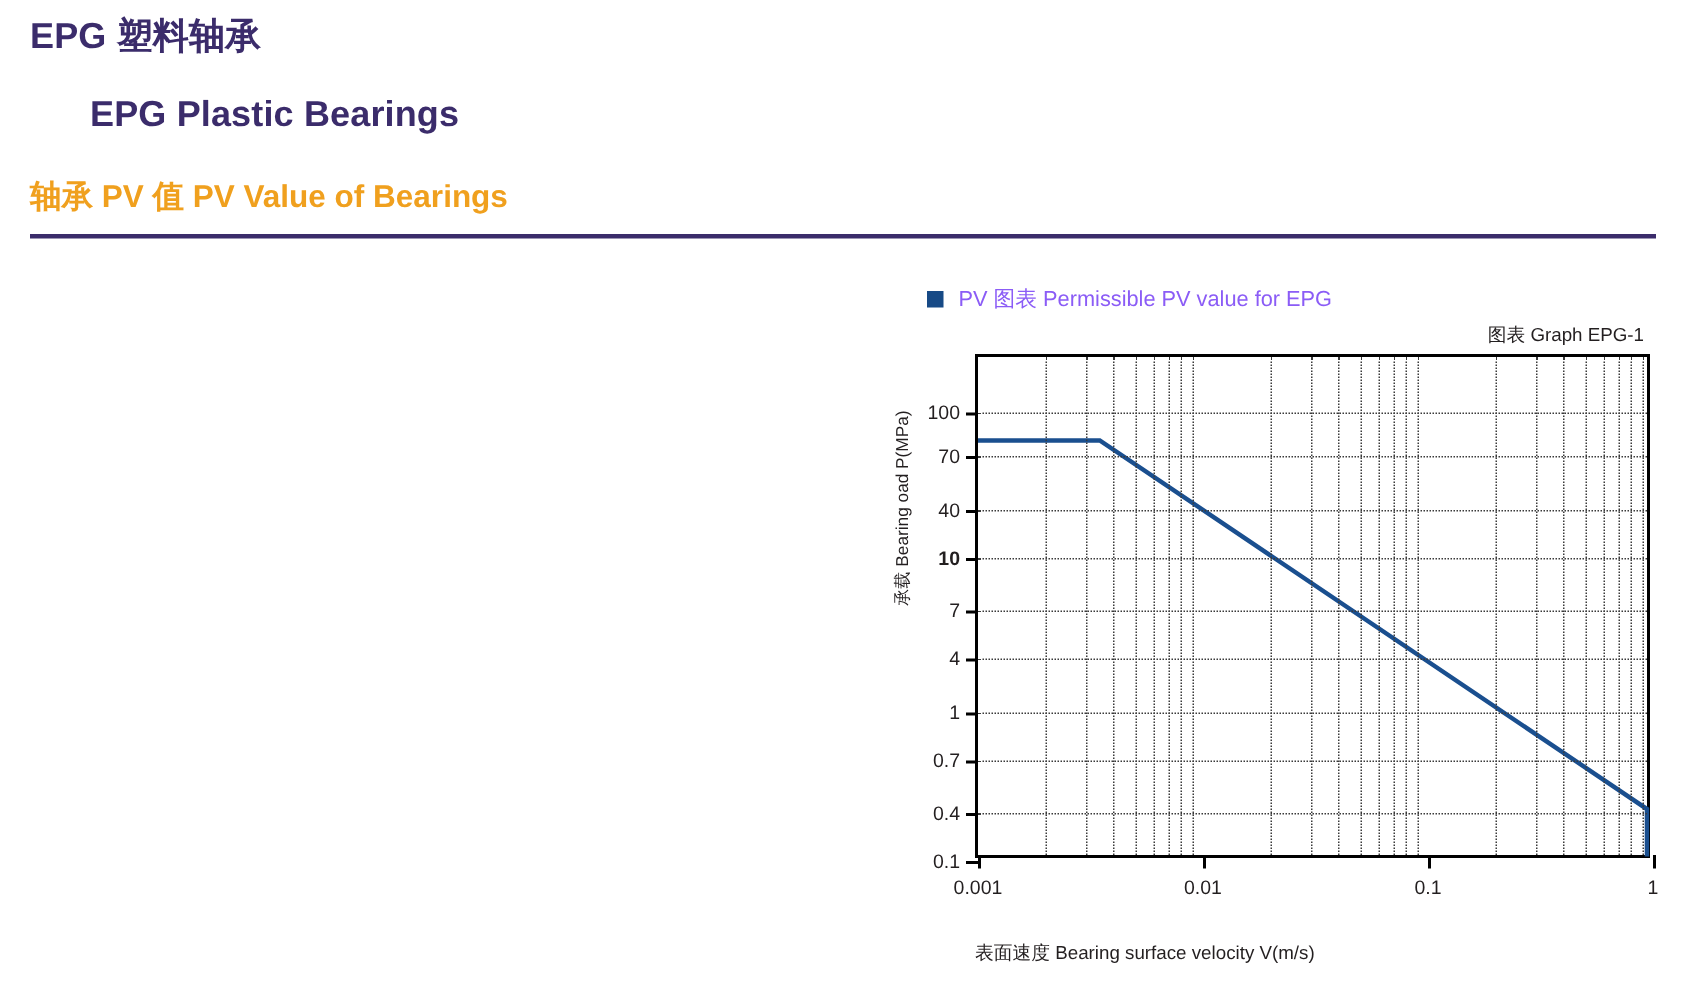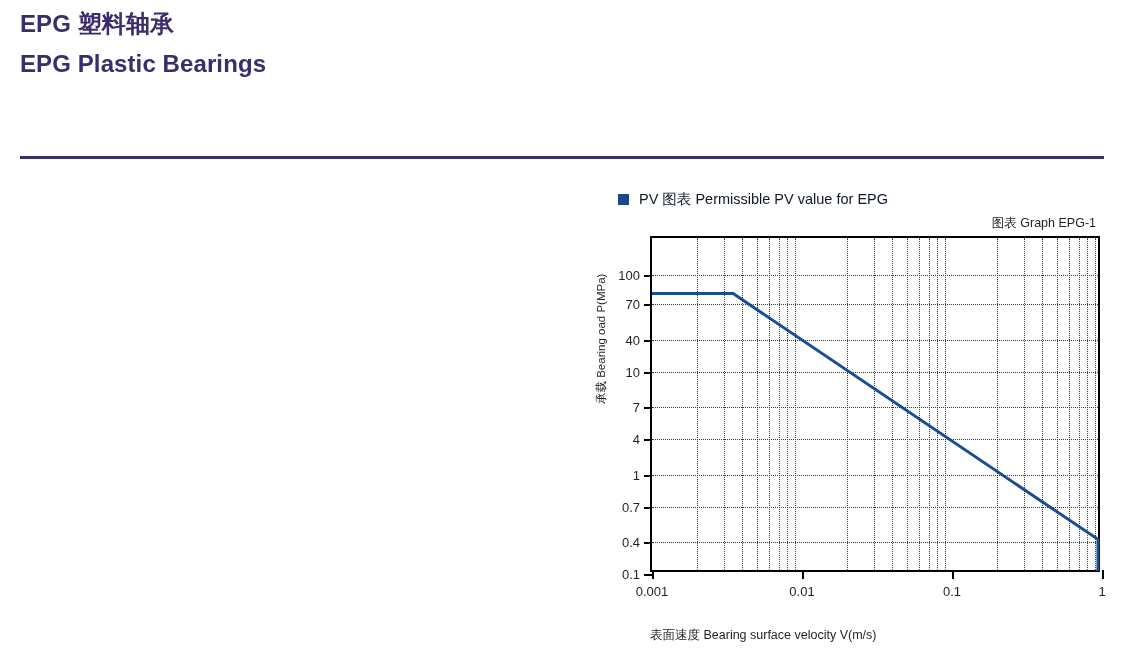--- a/index.html
+++ b/index.html
@@ -23,7 +23,7 @@
     white-space:nowrap;
   }
   .title-cn { top:8px; }
-  .title-en { top:50px; }
+  .title-en { top:63px;margin-left:40px; }
 
   .subheading {
     position:absolute; left:20px; top:117px;

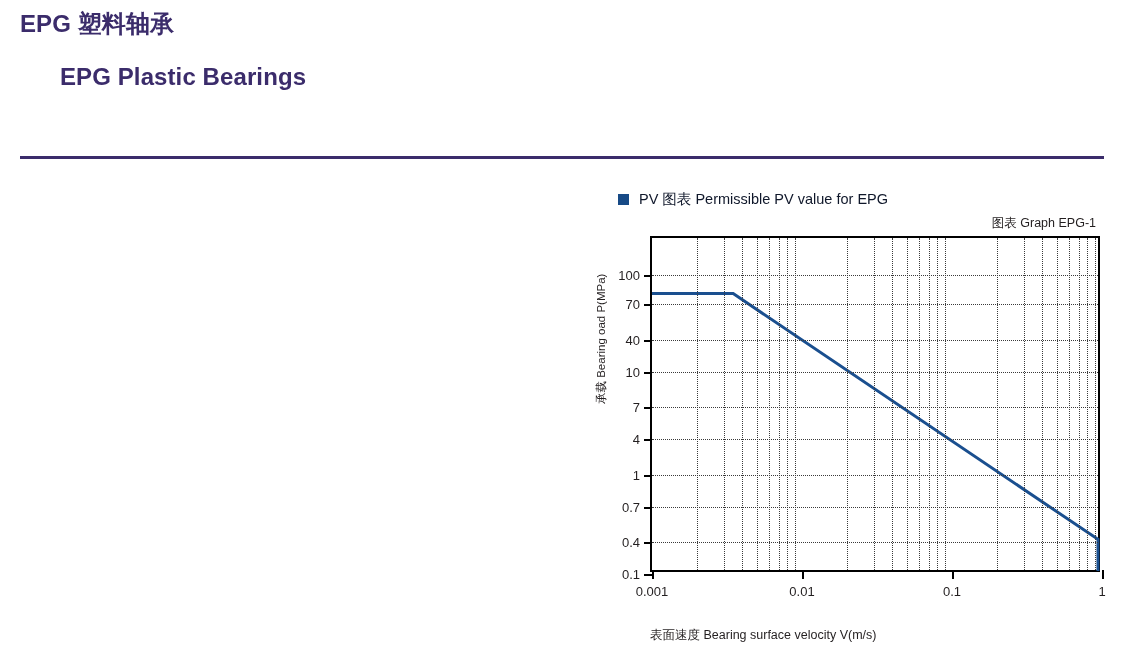--- a/index.html
+++ b/index.html
@@ -121,6 +121,7 @@
 
   <div class="title-cn">EPG 塑料轴承</div>
   <div class="title-en">EPG Plastic Bearings</div>
+  <div class="subheading">轴承 PV 值 PV Value of Bearings</div>
   <div class="divider"></div>
 
   <div class="textcol">

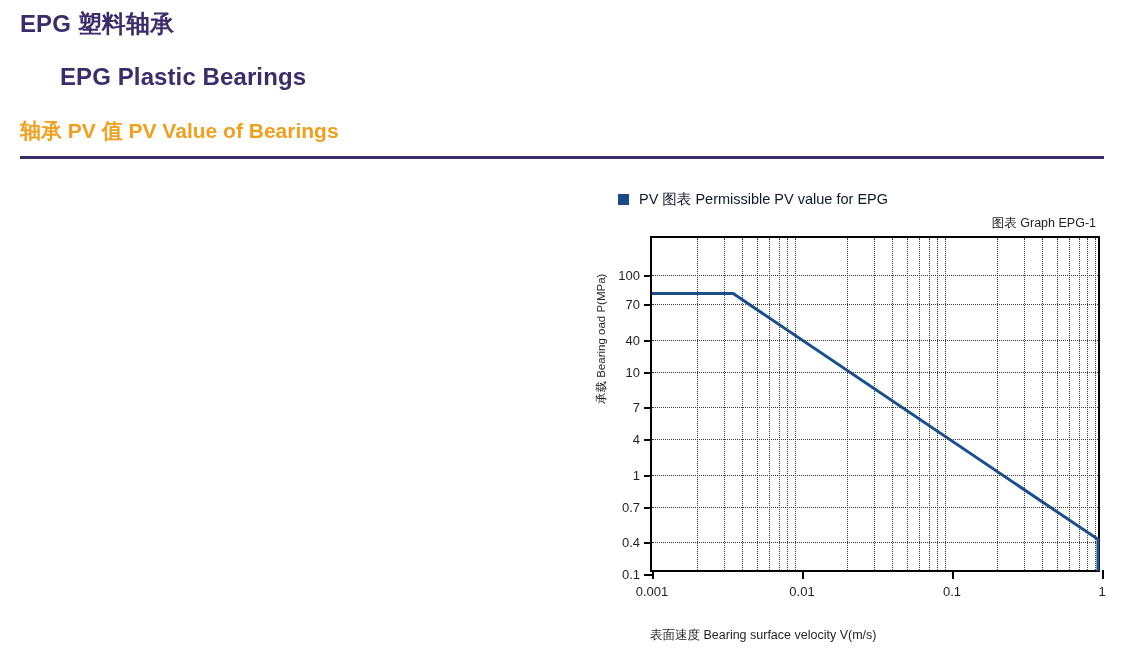--- a/index.html
+++ b/index.html
@@ -53,7 +53,7 @@
 
   .legend { position:absolute; left:18px; top:4px; display:flex; align-items:center; gap:10px; }
   .legend-swatch { width:11px; height:11px; background:#174a86; display:block; }
-  .legend-label { font-size:14.5px; color:#0f172a; white-space:nowrap; }
+  .legend-label { font-size:14.5px; color:#8b5cf6; white-space:nowrap; }
 
   .graph-ref {
     position:absolute; right:14px; top:29px;

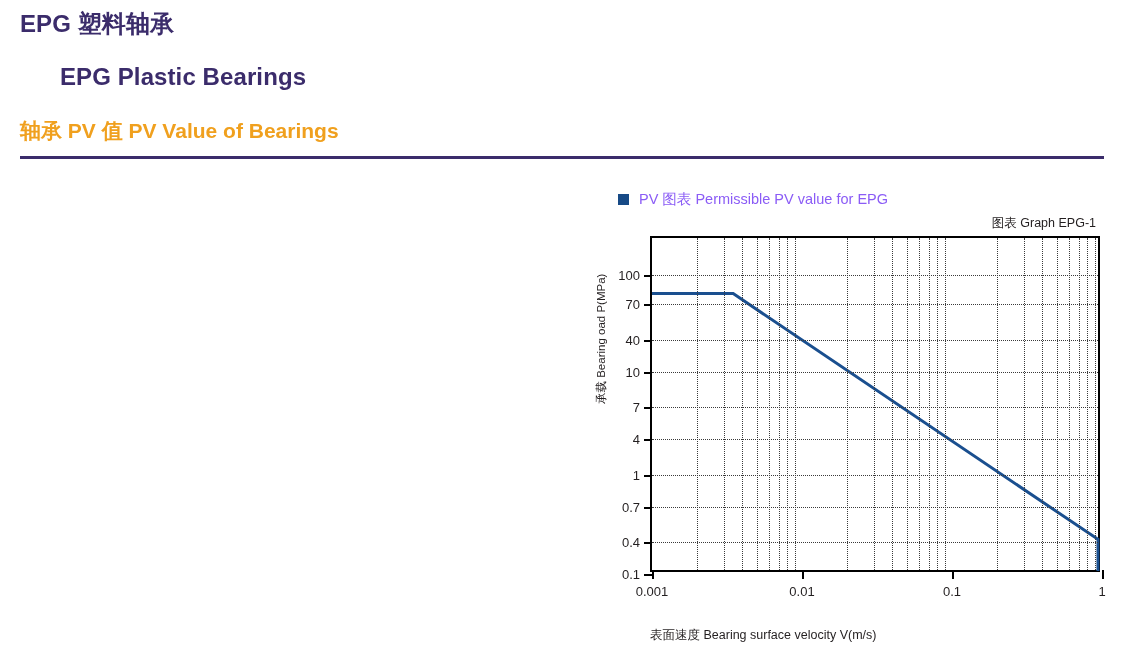--- a/index.html
+++ b/index.html
@@ -151,7 +151,7 @@
         <div class="ylabel" style="top: 101.808px;">40</div>
         <div class="gridh" style="top: 134.064px;"></div>
         <div class="ytick" style="top: 134.064px;"></div>
-        <div class="ylabel" style="top: 134.064px;">10</div>
+        <div class="ylabel" style="top: 134.064px; font-weight: bold;">10</div>
         <div class="gridh" style="top: 169.008px;"></div>
         <div class="ytick" style="top: 169.008px;"></div>
         <div class="ylabel" style="top: 169.008px;">7</div>

